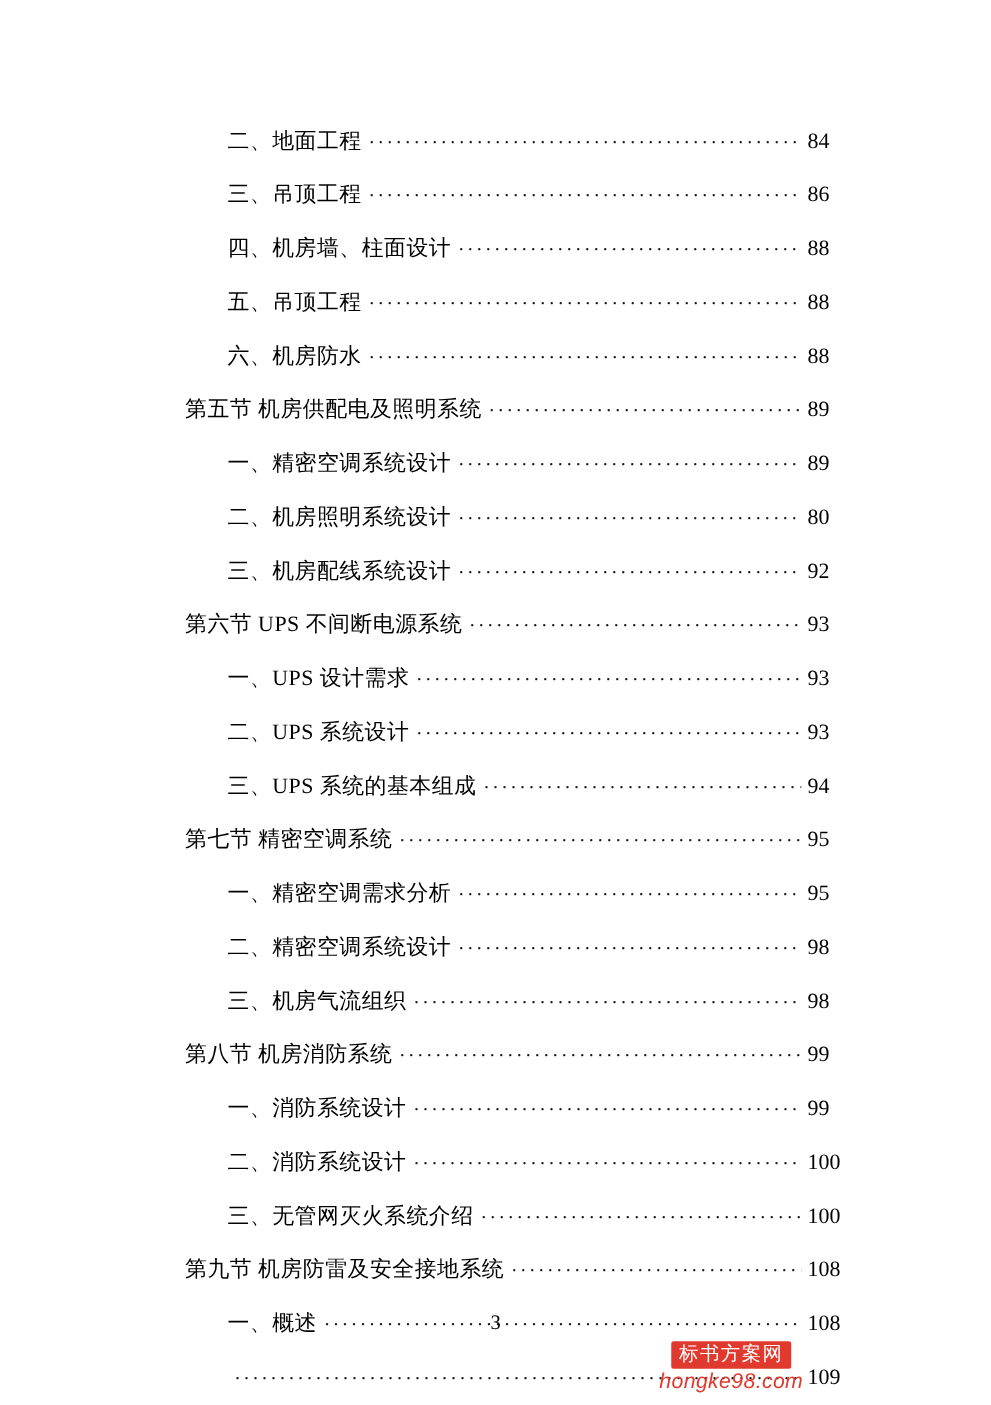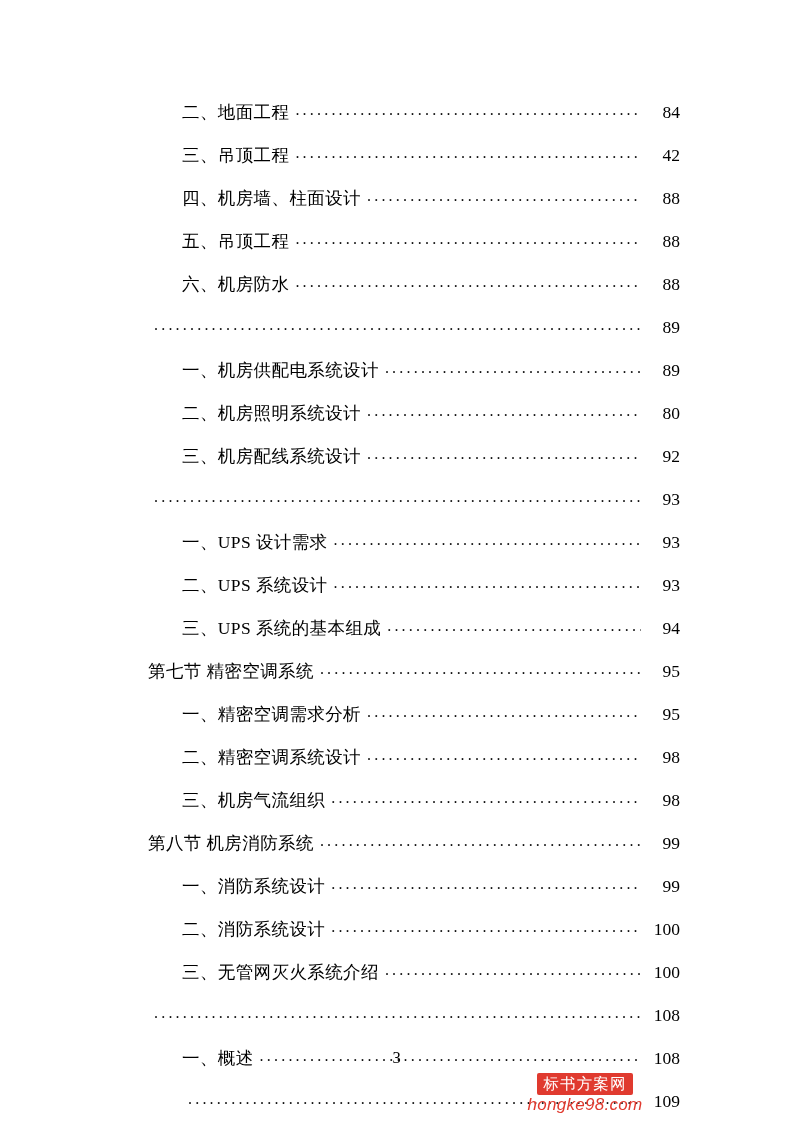--- a/index.html
+++ b/index.html
@@ -50,7 +50,7 @@
   }
   .toc-row .page-num {
     white-space: nowrap;
-    text-align: right;
+    text-align: left;
     font-size: 17.5px;
     min-width: 34px;
   }

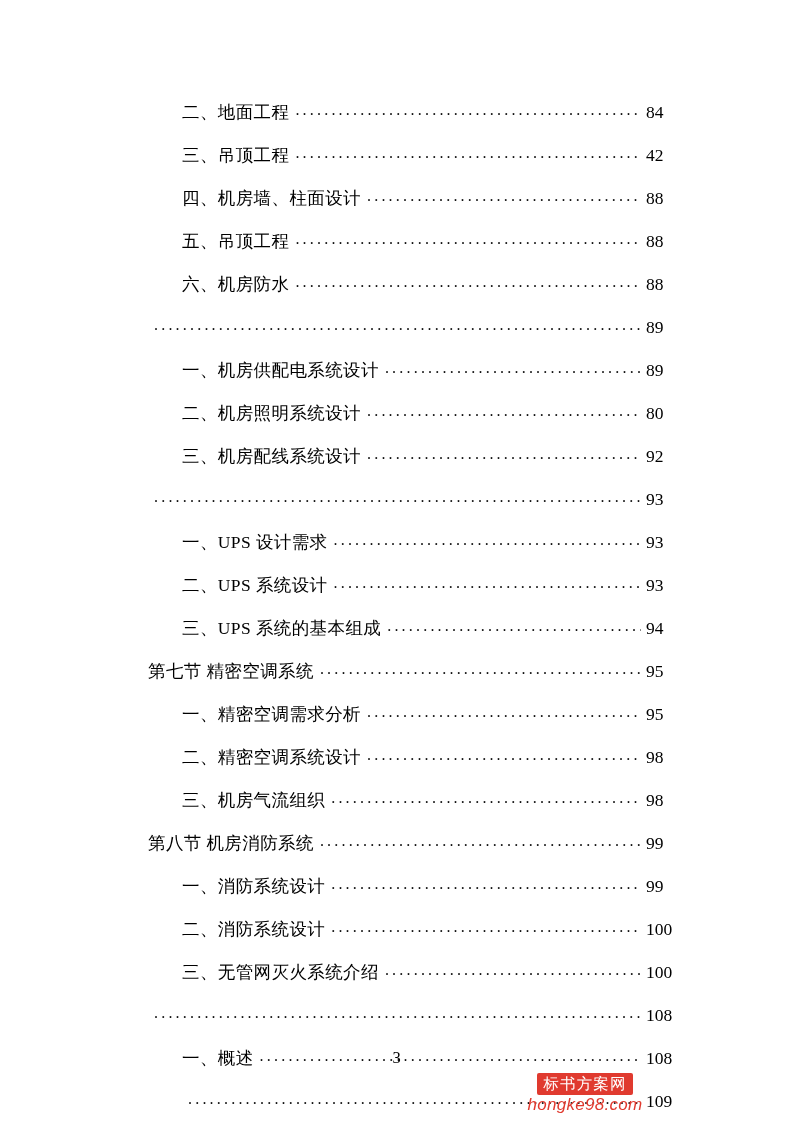--- a/index.html
+++ b/index.html
@@ -115,7 +115,7 @@
       <div class="toc-row lvl2">
         <span class="label">三、吊顶工程</span>
         <span class="leader">.........................................................................................</span>
-        <span class="page-num">42</span>
+        <span class="page-num">86</span>
       </div>
       <div class="toc-row lvl2">
         <span class="label">四、机房墙、柱面设计</span>

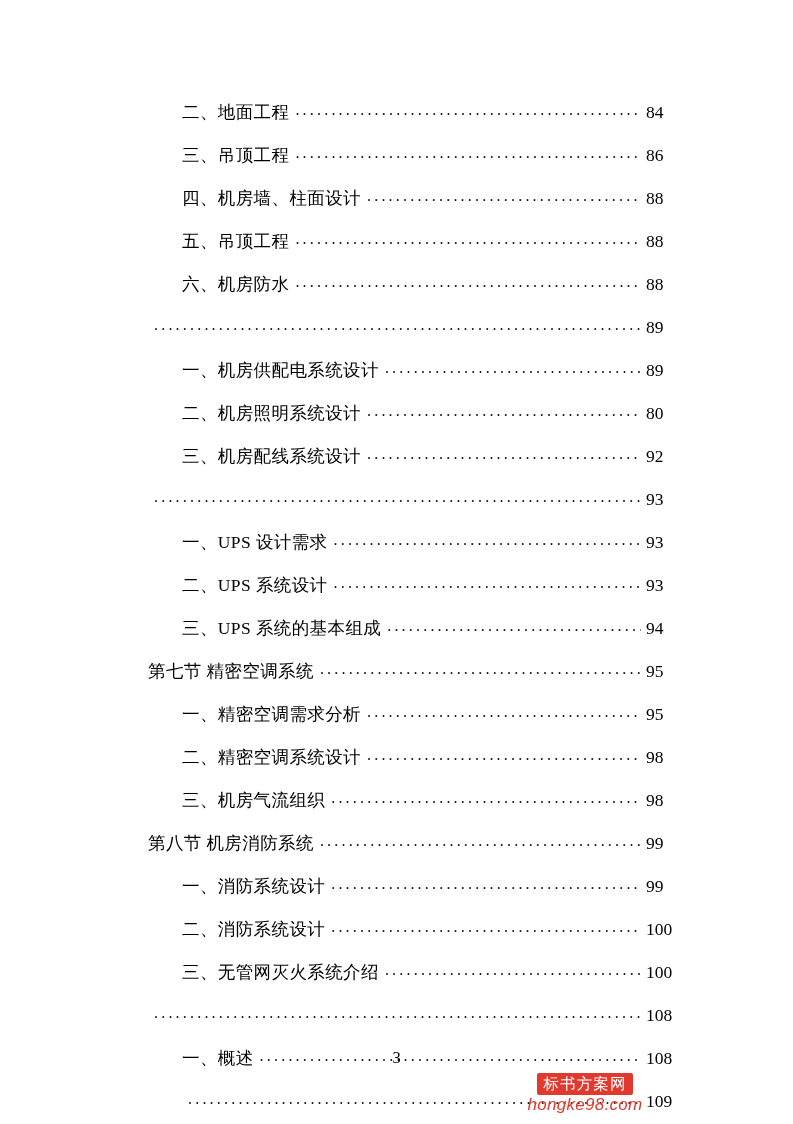--- a/index.html
+++ b/index.html
@@ -133,6 +133,7 @@
         <span class="page-num">88</span>
       </div>
       <div class="toc-row lvl1">
+        <span class="label">第五节 机房供配电及照明系统</span>
         <span class="leader">.........................................................................................</span>
         <span class="page-num">89</span>
       </div>

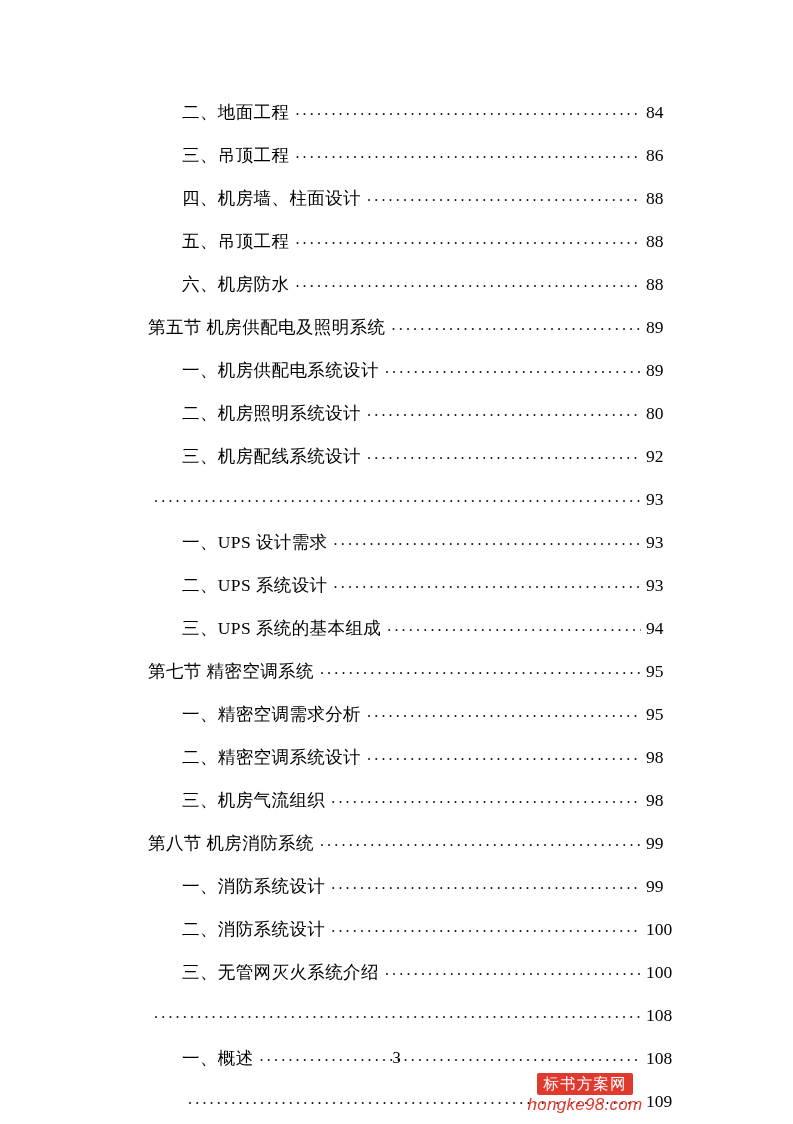--- a/index.html
+++ b/index.html
@@ -138,7 +138,7 @@
         <span class="page-num">89</span>
       </div>
       <div class="toc-row lvl2">
-        <span class="label">一、机房供配电系统设计</span>
+        <span class="label">一、精密空调系统设计</span>
         <span class="leader">.........................................................................................</span>
         <span class="page-num">89</span>
       </div>

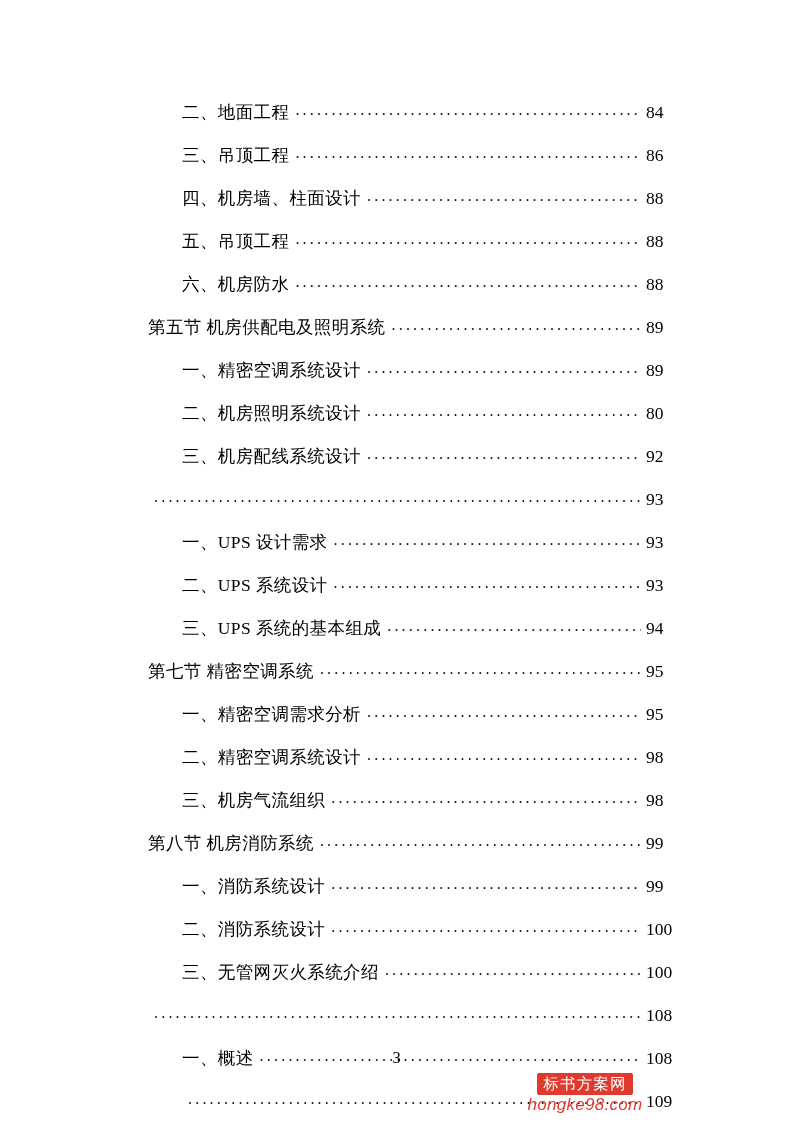--- a/index.html
+++ b/index.html
@@ -153,6 +153,7 @@
         <span class="page-num">92</span>
       </div>
       <div class="toc-row lvl1">
+        <span class="label">第六节 UPS 不间断电源系统</span>
         <span class="leader">.........................................................................................</span>
         <span class="page-num">93</span>
       </div>

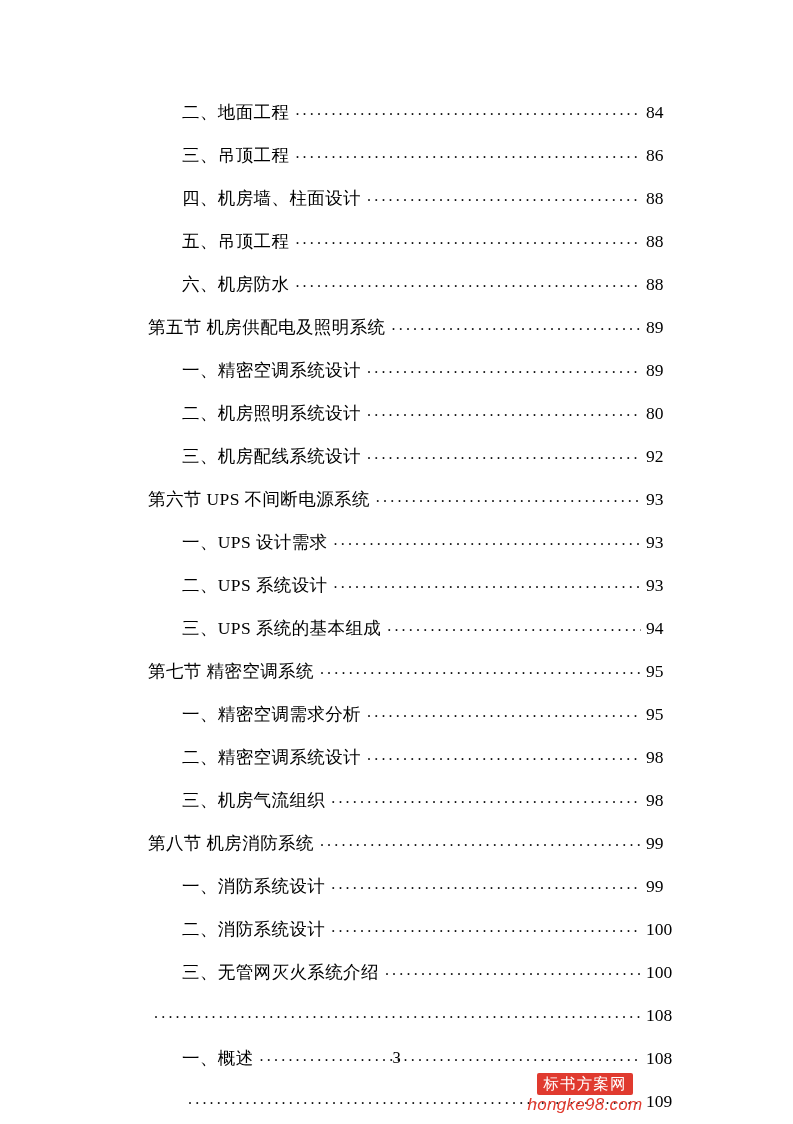--- a/index.html
+++ b/index.html
@@ -213,6 +213,7 @@
         <span class="page-num">100</span>
       </div>
       <div class="toc-row lvl1">
+        <span class="label">第九节 机房防雷及安全接地系统</span>
         <span class="leader">.........................................................................................</span>
         <span class="page-num">108</span>
       </div>

